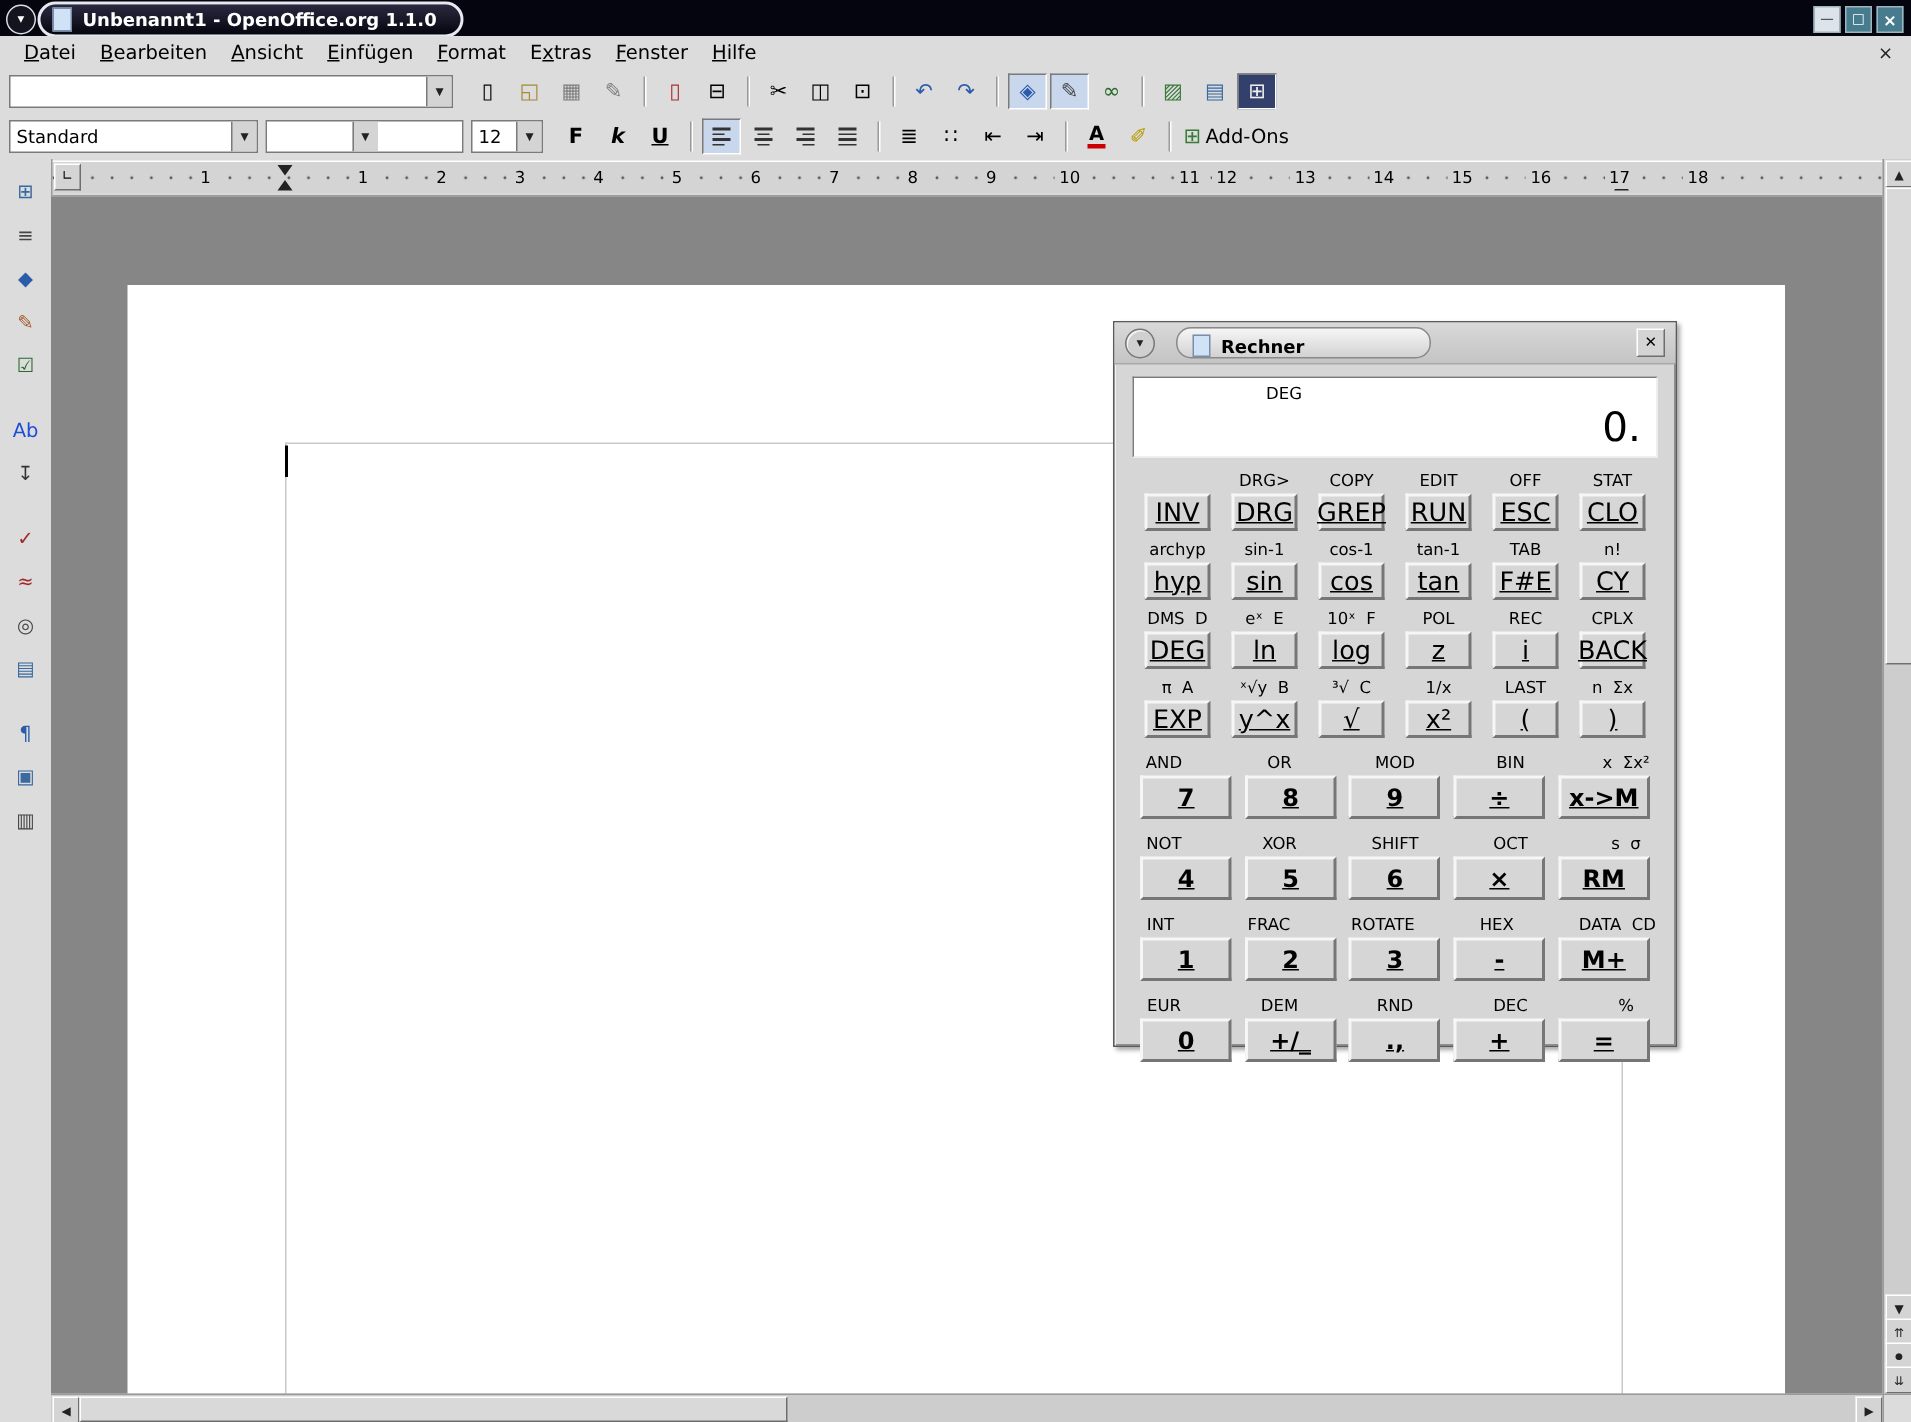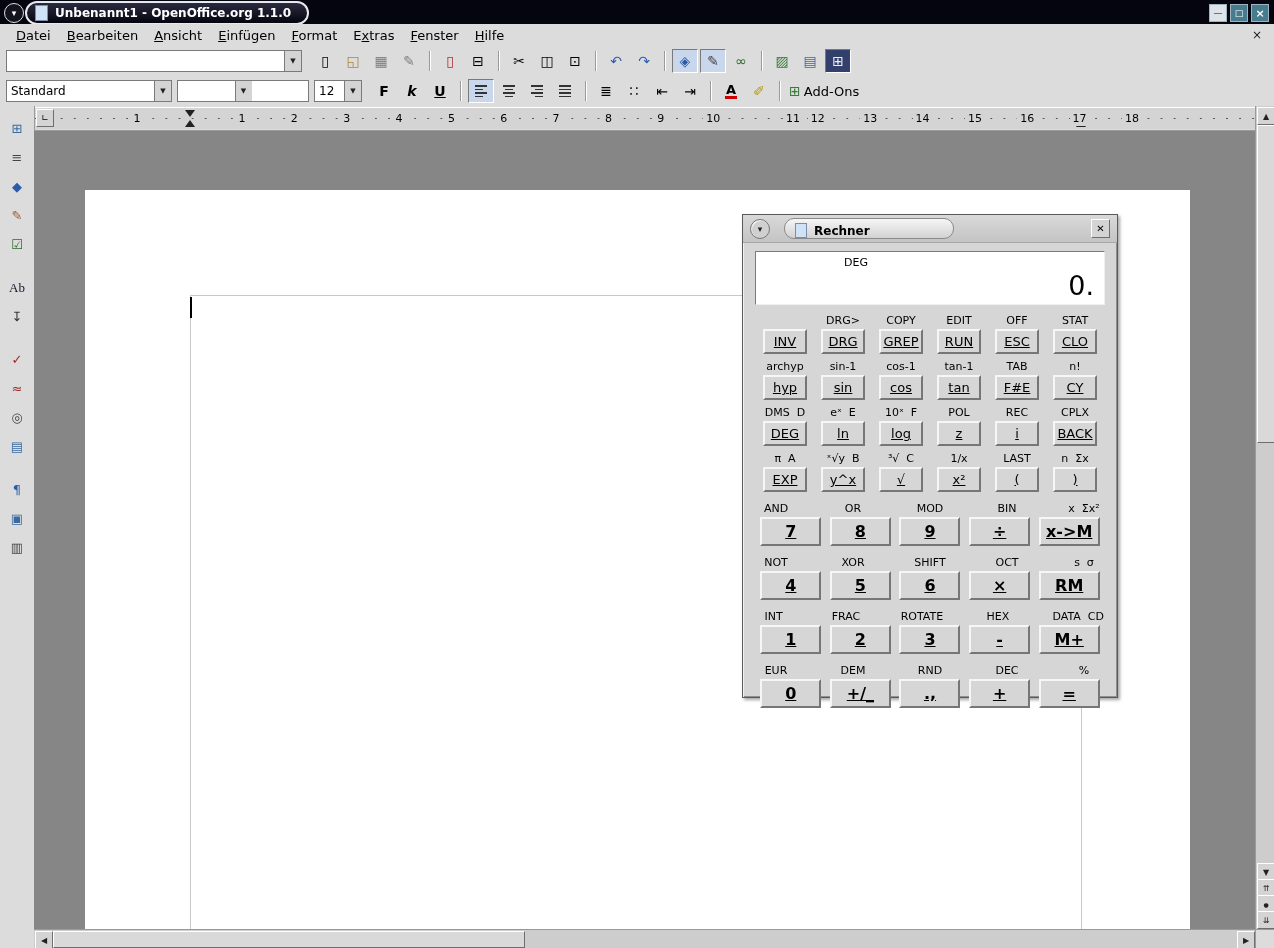--- a/index.html
+++ b/index.html
@@ -370,7 +370,7 @@
       </span>
       <span class="vgap"></span>
       <span class="tbtn">
-        <span class="glyph" style="color: #0f172a; font-family: Liberation Serif, serif;">Ab</span>
+        <span class="glyph" style="color: #1d4ed8;">Ab</span>
       </span>
       <span class="tbtn">
         <span class="glyph" style="color: rgb(51, 51, 51);">↧</span>

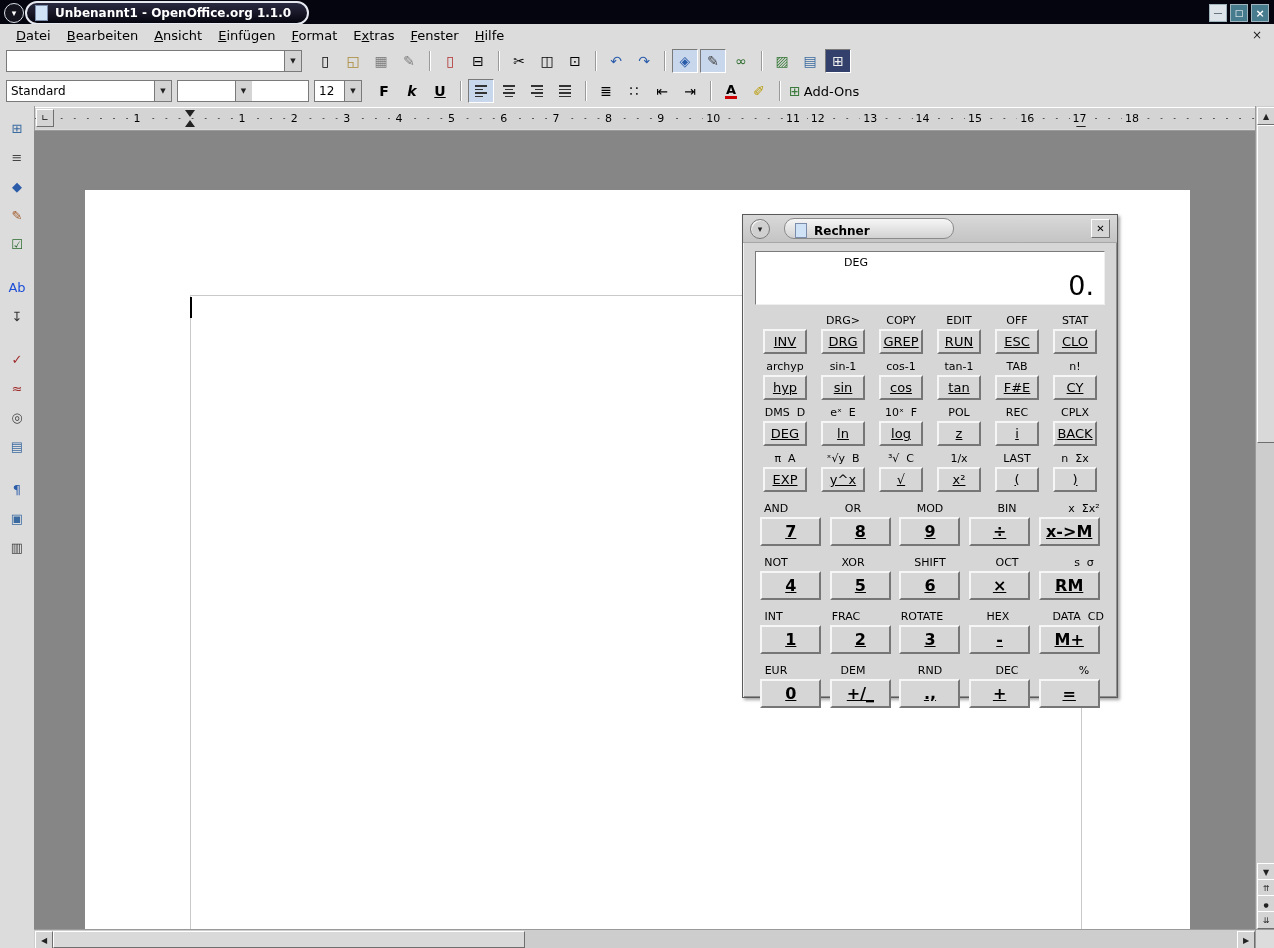--- a/index.html
+++ b/index.html
@@ -138,7 +138,7 @@
   .crow-btns.big5{grid-template-columns:repeat(5,1fr);}
   .cbtn{justify-self:center;width:40px;height:21px;background:#d6d6d6;
     border:2px solid;border-color:#f6f6f6 #767676 #767676 #f6f6f6;
-    display:flex;align-items:center;justify-content:center;font-size:13px;white-space:pre;}
+    display:flex;align-items:center;justify-content:center;font-size:17px;white-space:pre;}
   .cbtn span{text-decoration:underline;}
   .cbtn.big{width:57px;height:25px;font-size:16px;font-weight:600;}
   u{text-decoration:underline;}

